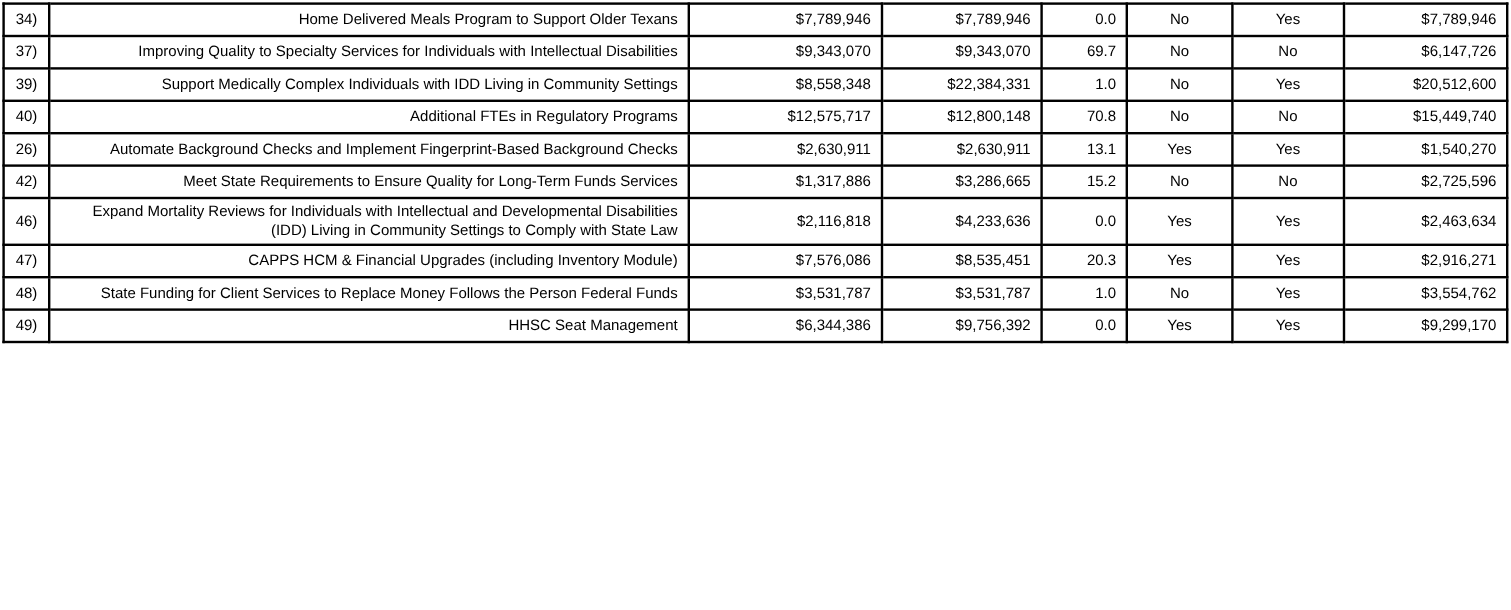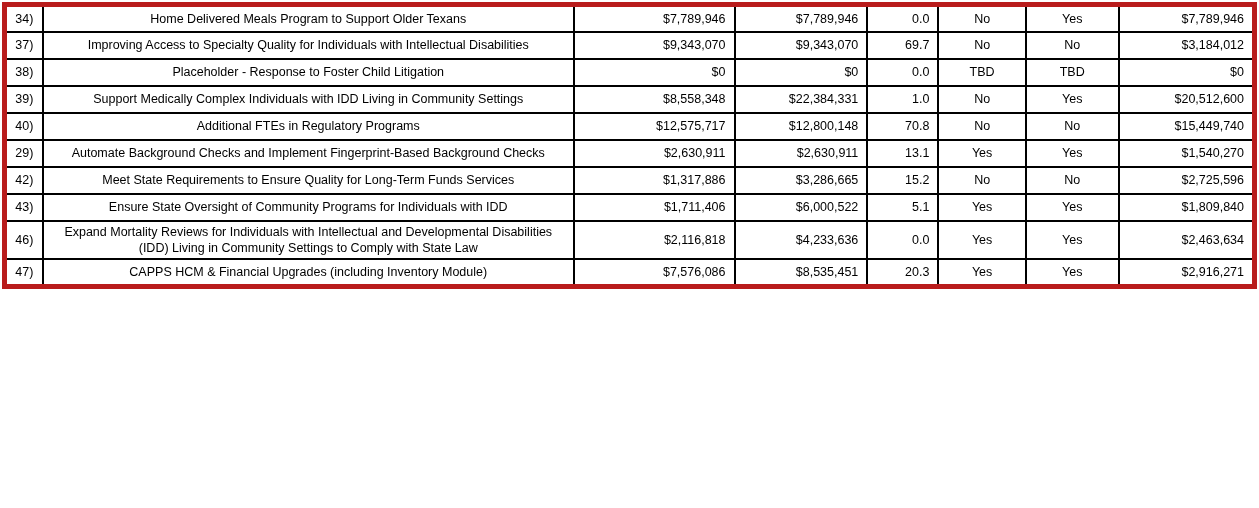--- a/index.html
+++ b/index.html
@@ -18,7 +18,7 @@
     border-collapse: collapse;
     table-layout: fixed;
     width: 1255px;
-    border: 5px solid #b91c1c;
+    border: 1px solid #b91c1c;
   }
   table.budget-table td {
     border: 2px solid #000000;

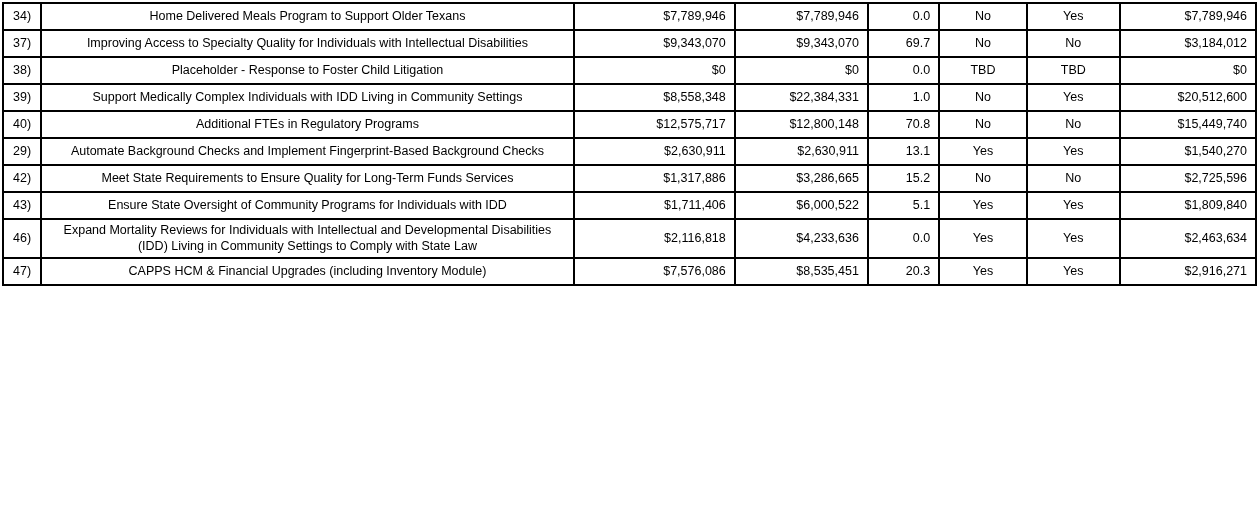--- a/index.html
+++ b/index.html
@@ -30,7 +30,7 @@
     overflow: hidden;
   }
   td.col-num  { width: 37px;  text-align: center; padding: 2px 2px; }
-  td.col-desc { width: 516px; text-align: center;  padding-left: 11px; padding-right: 10px; }
+  td.col-desc { width: 516px; text-align: right;  padding-left: 11px; padding-right: 10px; }
   td.col-a1   { width: 156px; text-align: right; }
   td.col-a2   { width: 129px; text-align: right; }
   td.col-fte  { width: 69px;  text-align: right; }

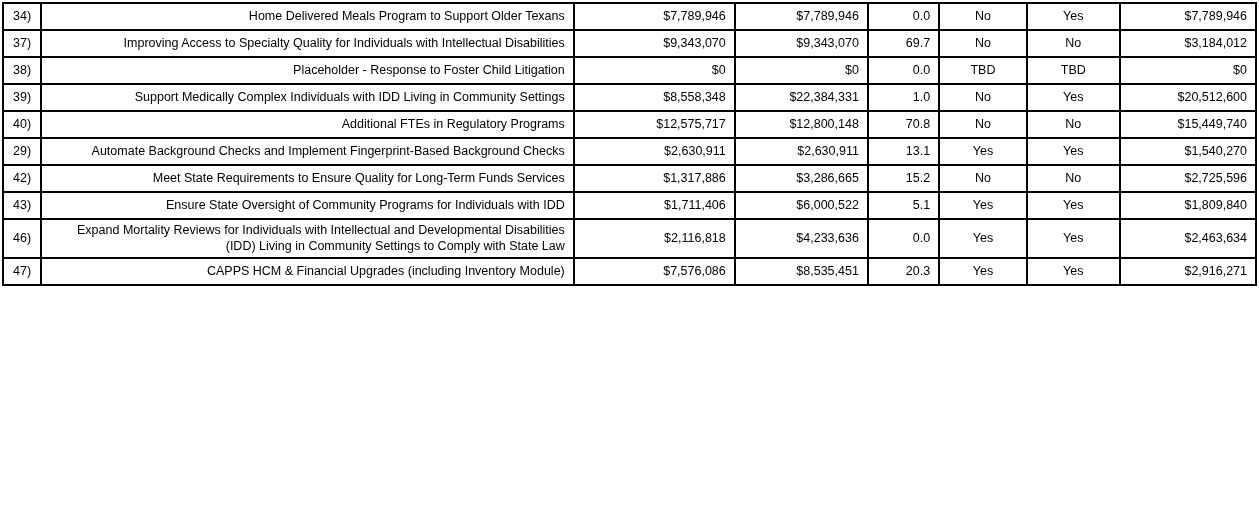--- a/index.html
+++ b/index.html
@@ -56,7 +56,7 @@
   </tr>
         <tr>
     <td class="col-num">37)</td>
-    <td class="col-desc">Improving Access to Specialty Quality for Individuals with Intellectual Disabilities</td>
+    <td class="col-desc">Improving Quality to Specialty Services for Individuals with Intellectual Disabilities</td>
     <td class="col-a1">$9,343,070</td>
     <td class="col-a2">$9,343,070</td>
     <td class="col-fte">69.7</td>

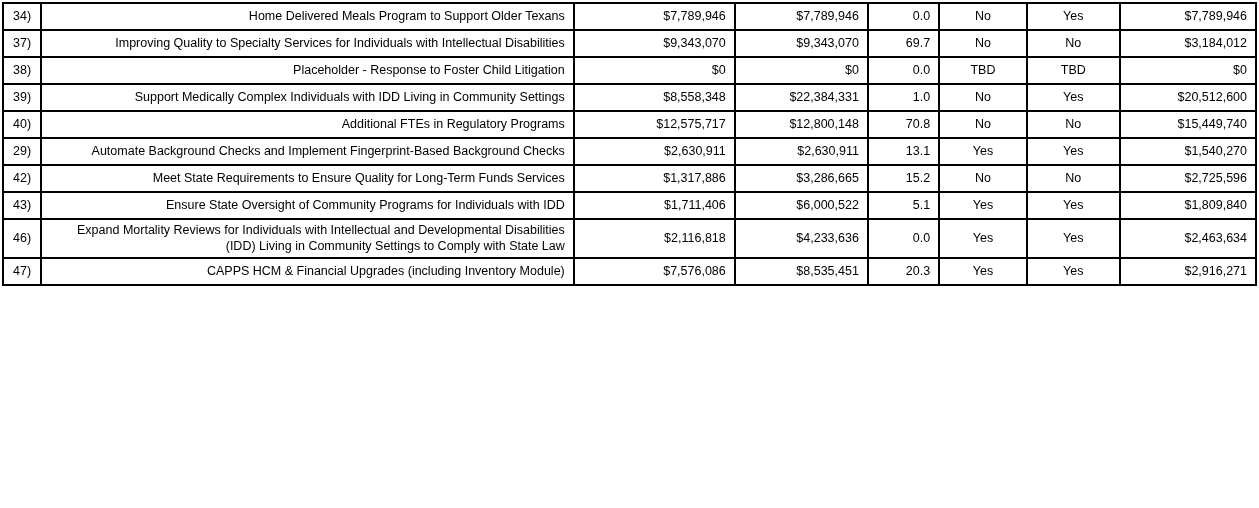--- a/index.html
+++ b/index.html
@@ -62,7 +62,7 @@
     <td class="col-fte">69.7</td>
     <td class="col-f1">No</td>
     <td class="col-f2">No</td>
-    <td class="col-a3">$3,184,012</td>
+    <td class="col-a3">$6,147,726</td>
   </tr>
         <tr>
     <td class="col-num">38)</td>

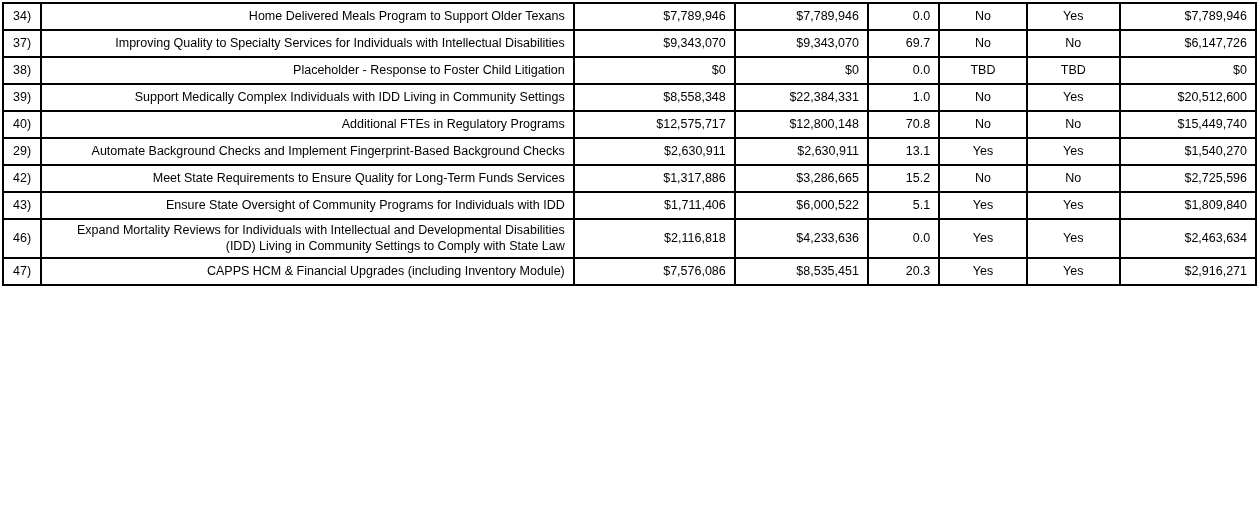--- a/index.html
+++ b/index.html
@@ -63,16 +63,6 @@
     <td class="col-f1">No</td>
     <td class="col-f2">No</td>
     <td class="col-a3">$6,147,726</td>
-  </tr>
-        <tr>
-    <td class="col-num">38)</td>
-    <td class="col-desc">Placeholder - Response to Foster Child Litigation</td>
-    <td class="col-a1">$0</td>
-    <td class="col-a2">$0</td>
-    <td class="col-fte">0.0</td>
-    <td class="col-f1">TBD</td>
-    <td class="col-f2">TBD</td>
-    <td class="col-a3">$0</td>
   </tr>
         <tr>
     <td class="col-num">39)</td>

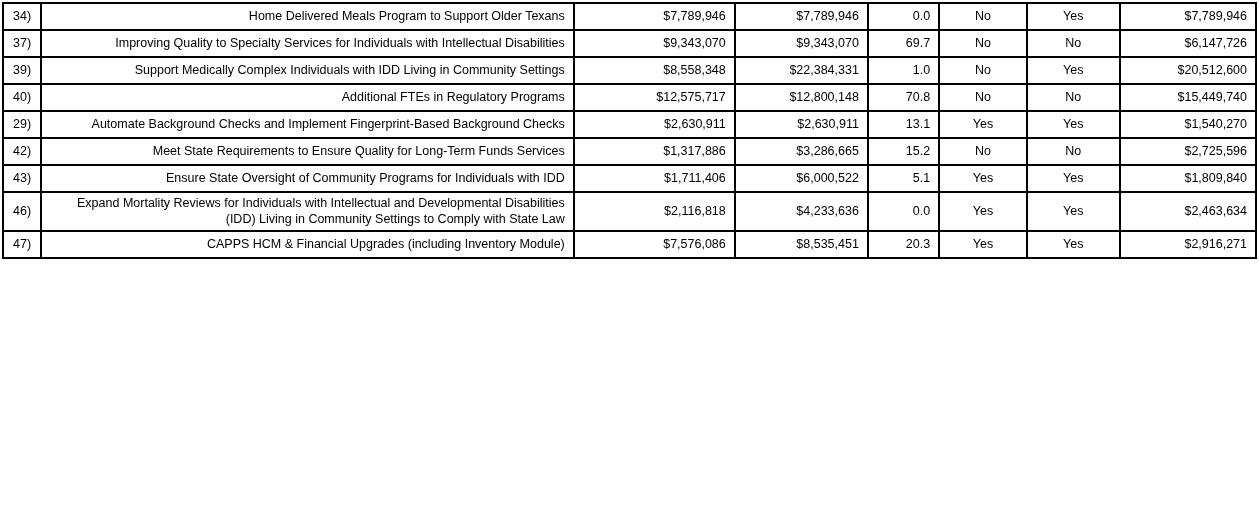--- a/index.html
+++ b/index.html
@@ -85,7 +85,7 @@
     <td class="col-a3">$15,449,740</td>
   </tr>
         <tr>
-    <td class="col-num">29)</td>
+    <td class="col-num">26)</td>
     <td class="col-desc">Automate Background Checks and Implement Fingerprint-Based Background Checks</td>
     <td class="col-a1">$2,630,911</td>
     <td class="col-a2">$2,630,911</td>

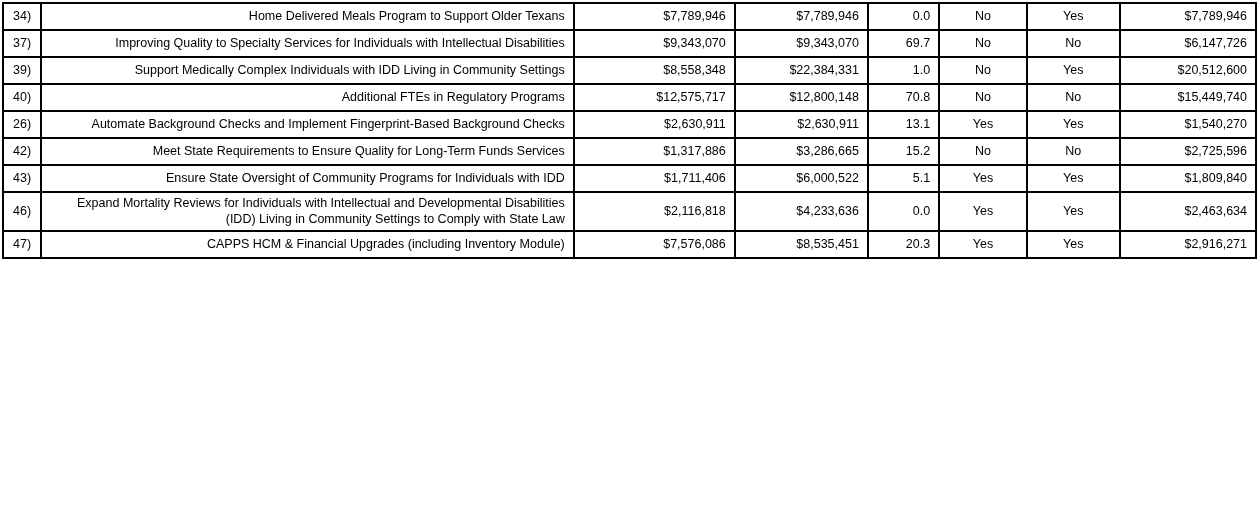--- a/index.html
+++ b/index.html
@@ -105,16 +105,6 @@
     <td class="col-a3">$2,725,596</td>
   </tr>
         <tr>
-    <td class="col-num">43)</td>
-    <td class="col-desc">Ensure State Oversight of Community Programs for Individuals with IDD</td>
-    <td class="col-a1">$1,711,406</td>
-    <td class="col-a2">$6,000,522</td>
-    <td class="col-fte">5.1</td>
-    <td class="col-f1">Yes</td>
-    <td class="col-f2">Yes</td>
-    <td class="col-a3">$1,809,840</td>
-  </tr>
-        <tr>
     <td class="col-num">46)</td>
     <td class="col-desc">Expand Mortality Reviews for Individuals with Intellectual and Developmental Disabilities (IDD) Living in Community Settings to Comply with State Law</td>
     <td class="col-a1">$2,116,818</td>

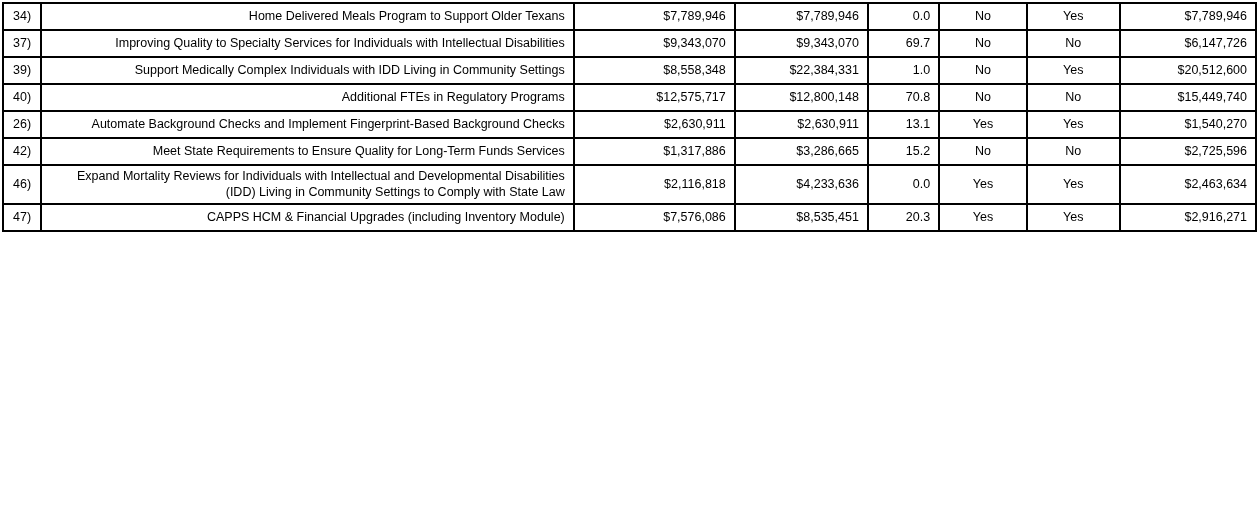--- a/index.html
+++ b/index.html
@@ -124,6 +124,16 @@
     <td class="col-f2">Yes</td>
     <td class="col-a3">$2,916,271</td>
   </tr>
+        <tr>
+    <td class="col-num">48)</td>
+    <td class="col-desc">State Funding for Client Services to Replace Money Follows the Person Federal Funds</td>
+    <td class="col-a1">$3,531,787</td>
+    <td class="col-a2">$3,531,787</td>
+    <td class="col-fte">1.0</td>
+    <td class="col-f1">No</td>
+    <td class="col-f2">Yes</td>
+    <td class="col-a3">$3,554,762</td>
+  </tr>
       </tbody>
   </table>
 </div>

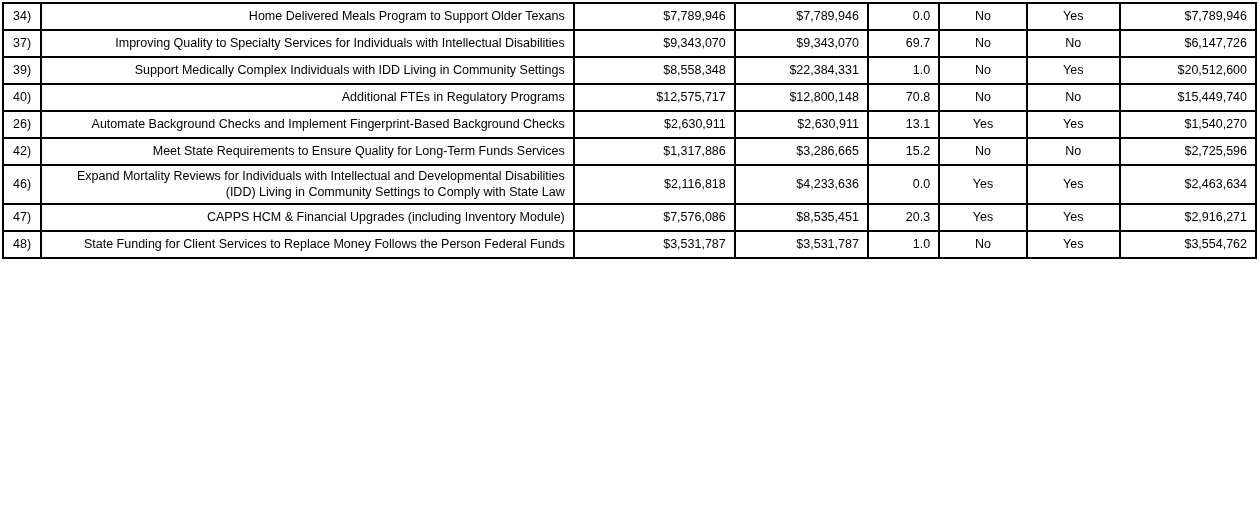--- a/index.html
+++ b/index.html
@@ -134,6 +134,16 @@
     <td class="col-f2">Yes</td>
     <td class="col-a3">$3,554,762</td>
   </tr>
+        <tr>
+    <td class="col-num">49)</td>
+    <td class="col-desc">HHSC Seat Management</td>
+    <td class="col-a1">$6,344,386</td>
+    <td class="col-a2">$9,756,392</td>
+    <td class="col-fte">0.0</td>
+    <td class="col-f1">Yes</td>
+    <td class="col-f2">Yes</td>
+    <td class="col-a3">$9,299,170</td>
+  </tr>
       </tbody>
   </table>
 </div>

